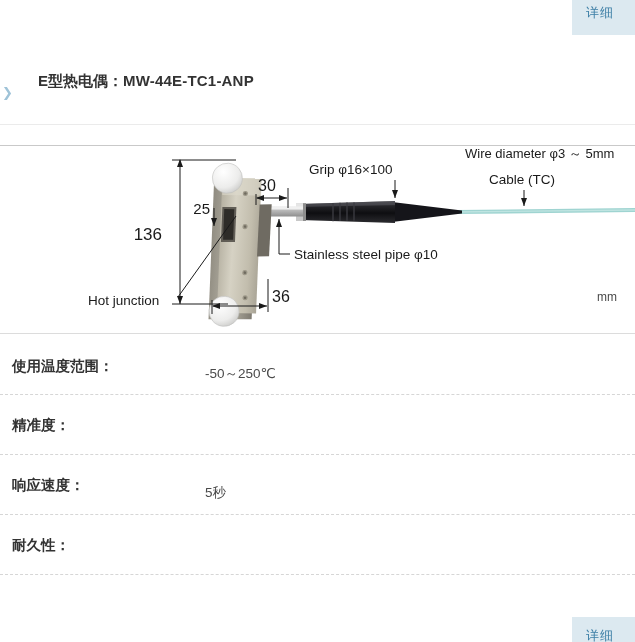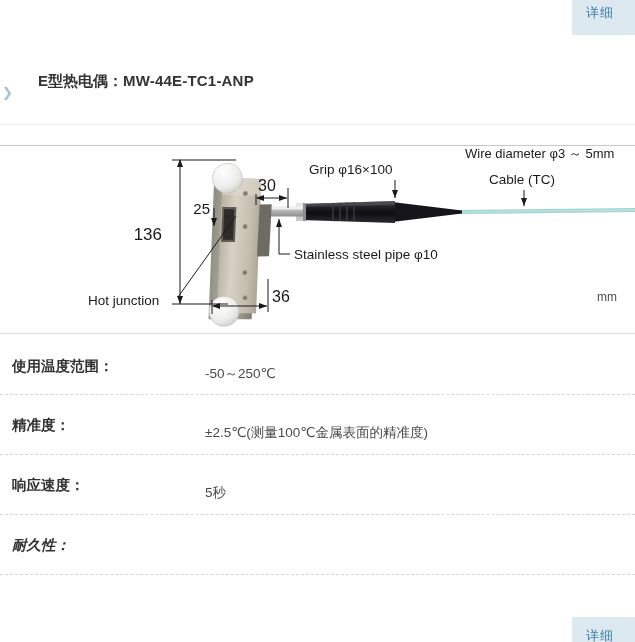--- a/index.html
+++ b/index.html
@@ -240,7 +240,6 @@
 
 <div class="spec-row" style="top:399px;text-decoration:underline;">
   <div class="spec-label">精准度：</div>
-  <div class="spec-value">±2.5℃(测量100℃金属表面的精准度)</div>
 </div>
 <div class="hr-dotted" style="top:454px;"></div>
 

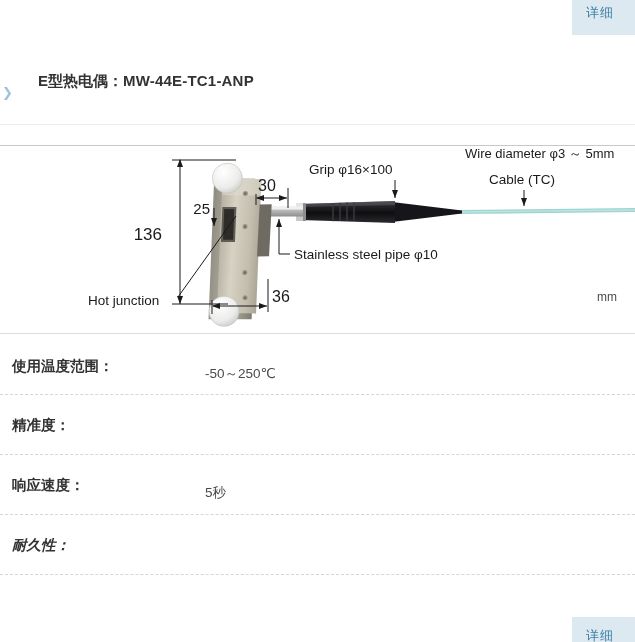--- a/index.html
+++ b/index.html
@@ -249,7 +249,7 @@
 </div>
 <div class="hr-dotted" style="top:514px;"></div>
 
-<div class="spec-row" style="top:519px;font-style:italic;">
+<div class="spec-row" style="top:519px;">
   <div class="spec-label">耐久性：</div>
 </div>
 <div class="hr-dotted" style="top:574px;"></div>

